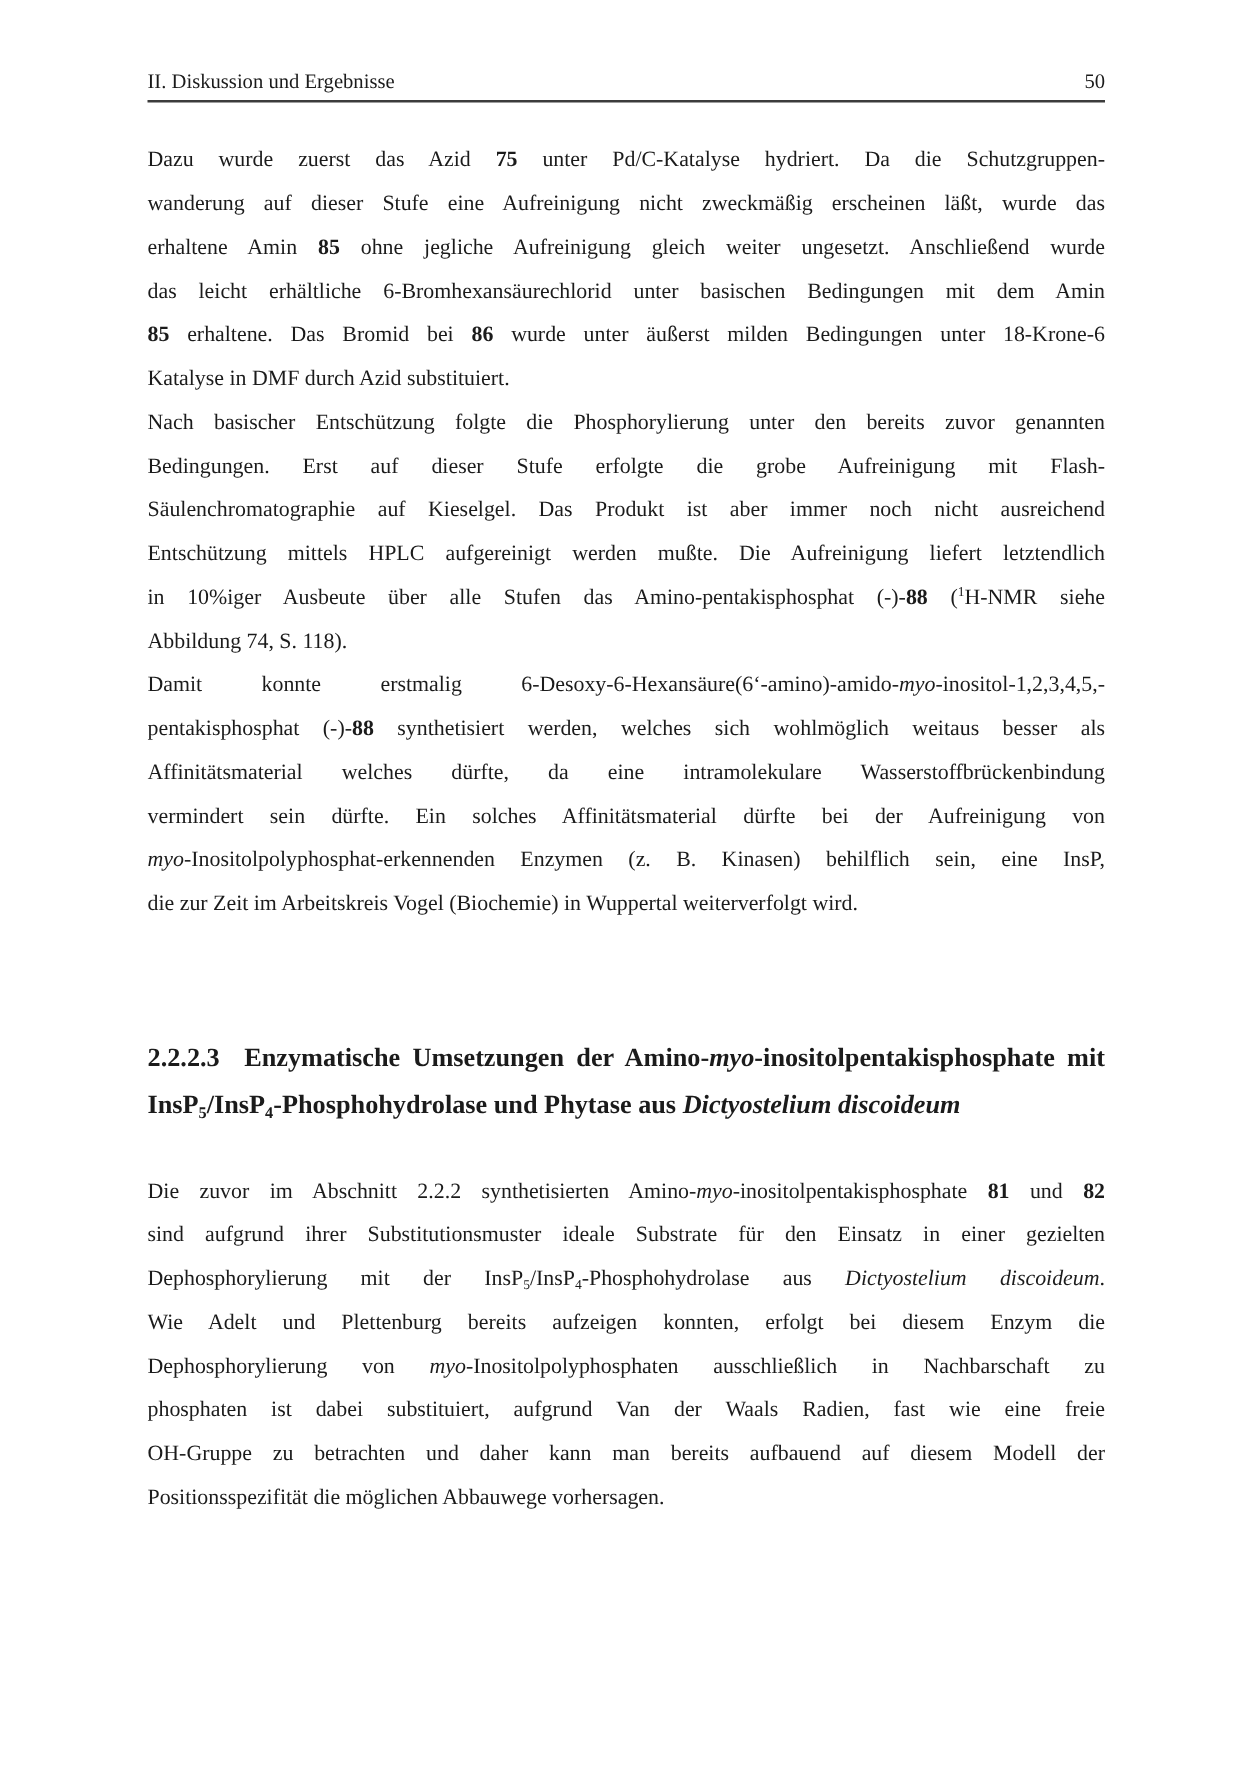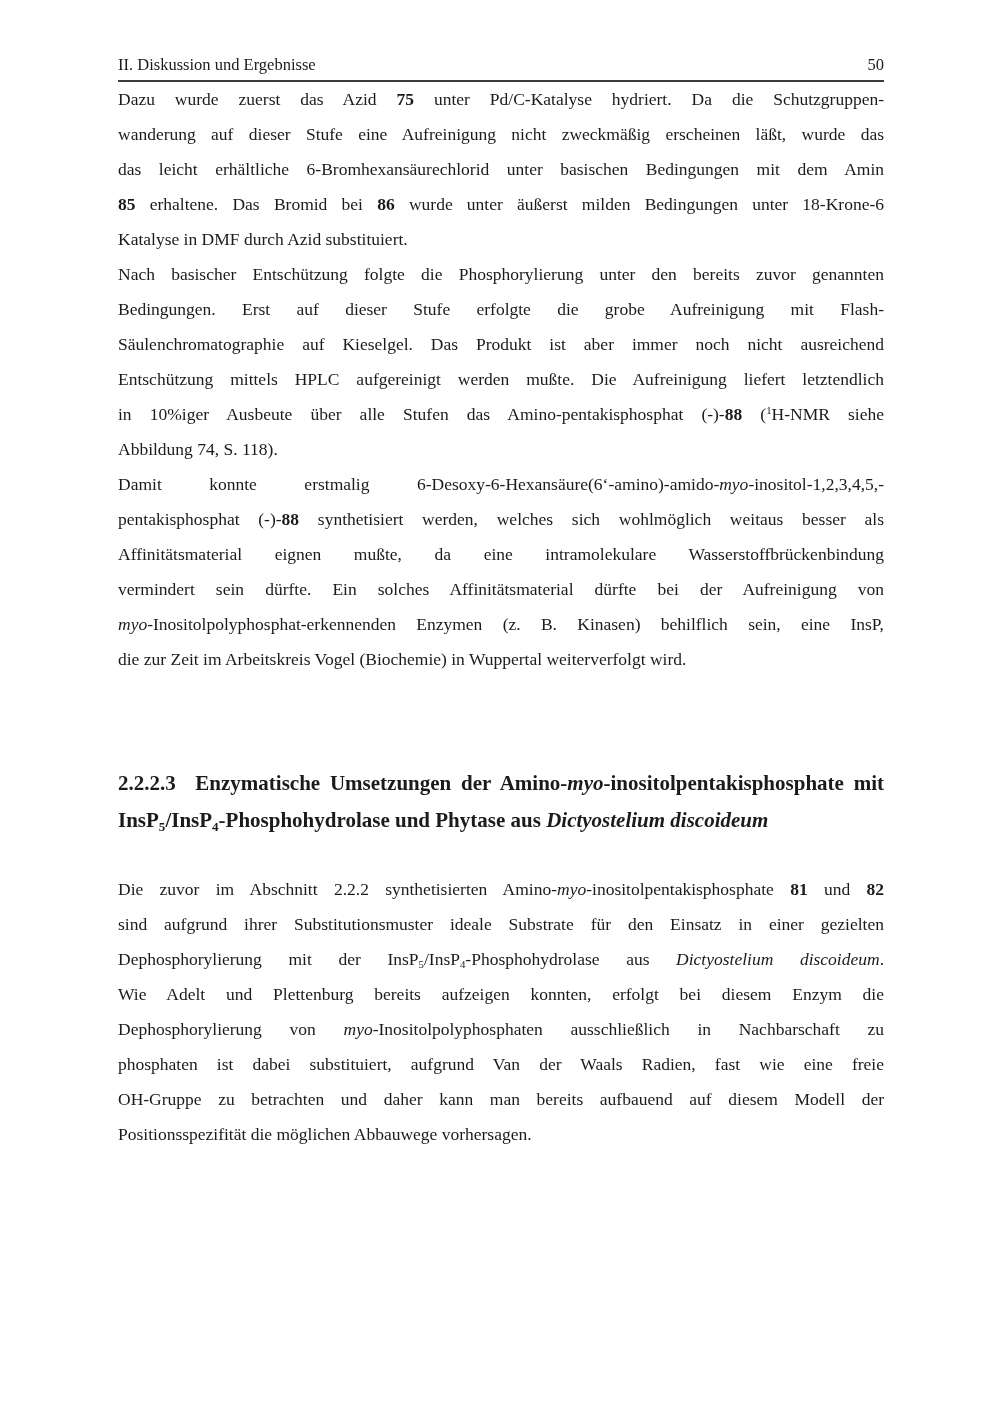--- a/index.html
+++ b/index.html
@@ -27,6 +27,7 @@
     border-bottom: 2px solid #3c3c3c;
   }
   .page-body {
+    margin-top: 28px;
     font-size: 17.5px;
   }
   .line {

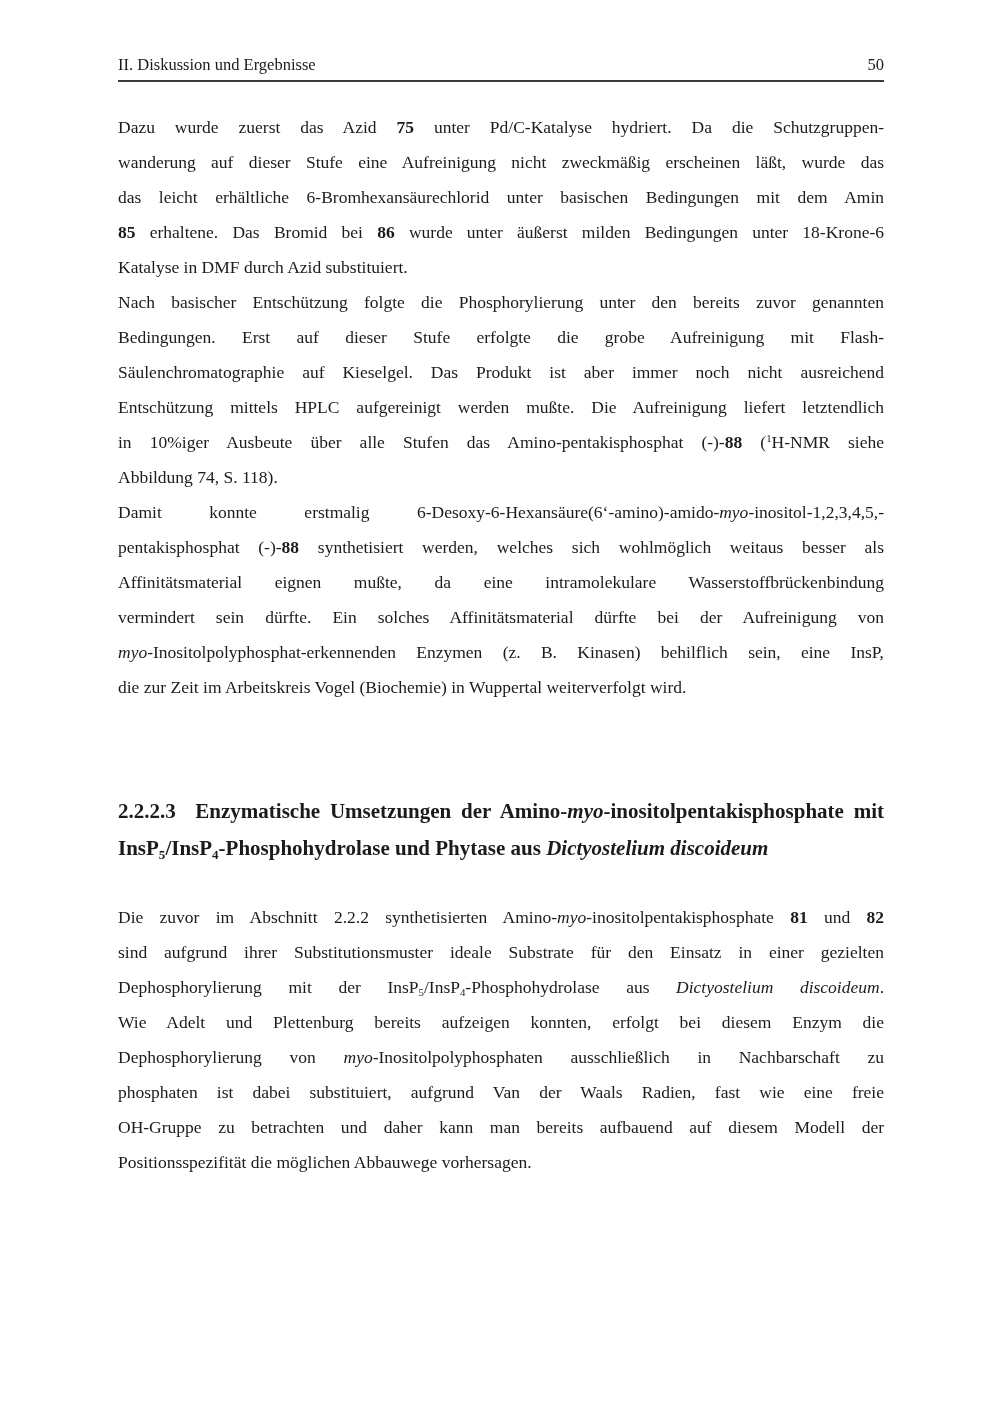--- a/index.html
+++ b/index.html
@@ -80,6 +80,7 @@
     <section class="para">
         <div class="line"><span>Dazu wurde zuerst das Azid </span><span class="b">75</span><span> unter Pd/C-Katalyse hydriert. Da die Schutzgruppen-</span></div>
         <div class="line"><span>wanderung auf dieser Stufe eine Aufreinigung nicht zweckmäßig erscheinen läßt, wurde das</span></div>
+        <div class="line"><span>erhaltene Amin </span><span class="b">85</span><span> ohne jegliche Aufreinigung gleich weiter ungesetzt. Anschließend wurde</span></div>
         <div class="line"><span>das leicht erhältliche 6-Bromhexansäurechlorid unter basischen Bedingungen mit dem Amin</span></div>
         <div class="line"><span class="b">85</span><span> erhaltene. Das Bromid bei </span><span class="b">86</span><span> wurde unter äußerst milden Bedingungen unter 18-Krone-6</span></div>
         <div class="line last"><span>Katalyse in DMF durch Azid substituiert.</span></div>

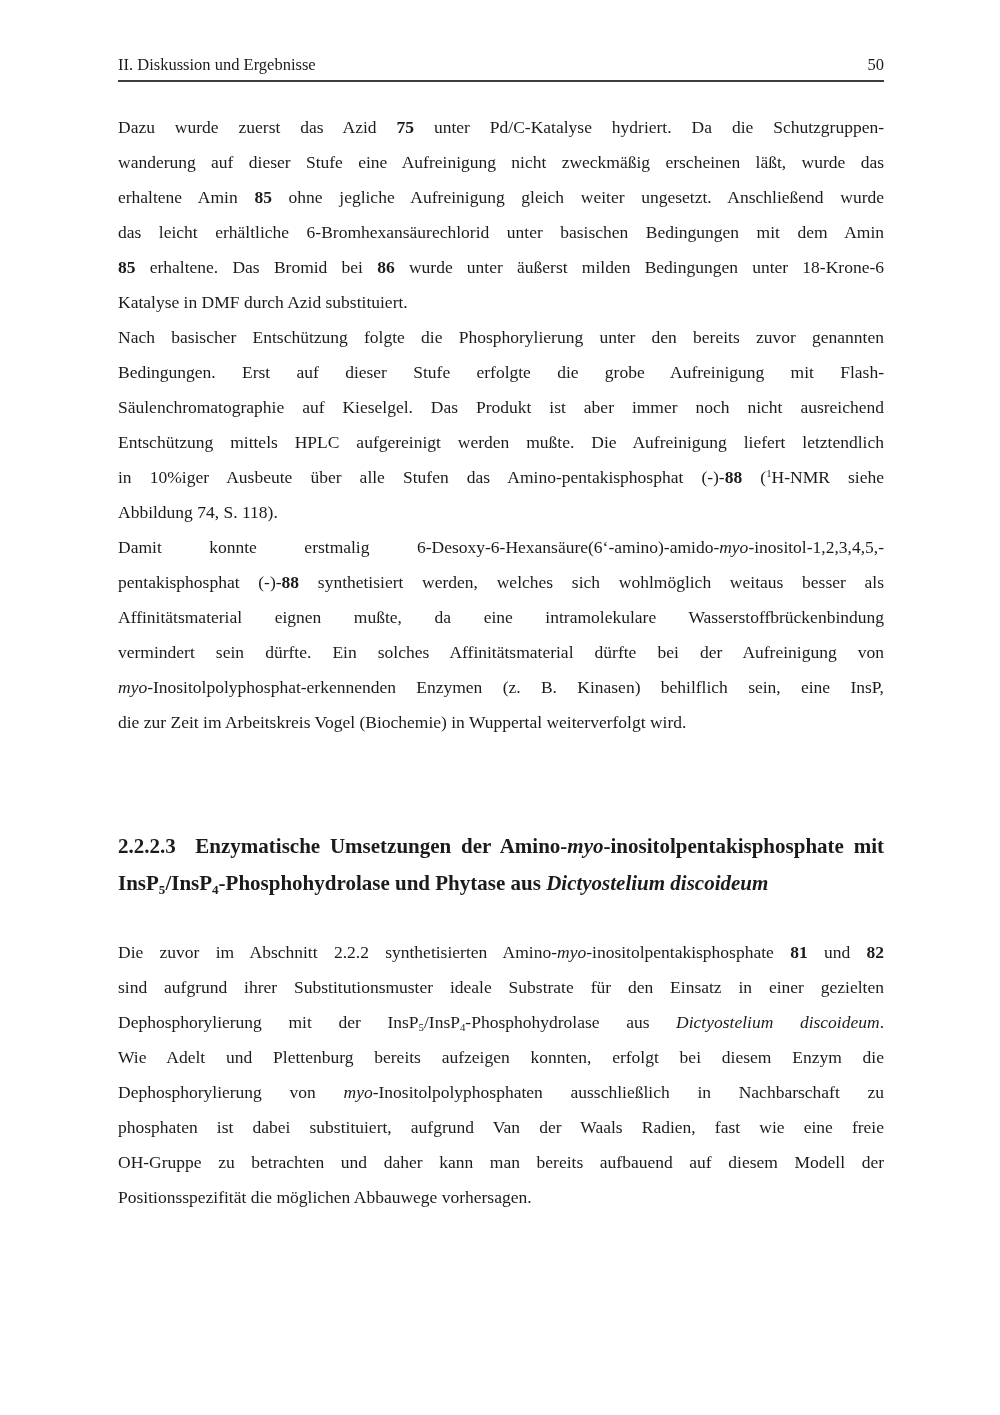--- a/index.html
+++ b/index.html
@@ -96,7 +96,7 @@
     <section class="para">
         <div class="line"><span>Damit konnte erstmalig 6-Desoxy-6-Hexansäure(6‘-amino)-amido-</span><span class="i">myo</span><span>-inositol-1,2,3,4,5,-</span></div>
         <div class="line"><span>pentakisphosphat (-)-</span><span class="b">88</span><span> synthetisiert werden, welches sich wohlmöglich weitaus besser als</span></div>
-        <div class="line"><span>Affinitätsmaterial eignen mußte, da eine intramolekulare Wasserstoffbrückenbindung</span></div>
+        <div class="line"><span>Affinitätsmaterial welches dürfte, da eine intramolekulare Wasserstoffbrückenbindung</span></div>
         <div class="line"><span>vermindert sein dürfte. Ein solches Affinitätsmaterial dürfte bei der Aufreinigung von</span></div>
         <div class="line"><span class="i">myo</span><span>-Inositolpolyphosphat-erkennenden Enzymen (z. B. Kinasen) behilflich sein, eine InsP,</span></div>
         <div class="line last"><span>die zur Zeit im Arbeitskreis Vogel (Biochemie) in Wuppertal weiterverfolgt wird.</span></div>

